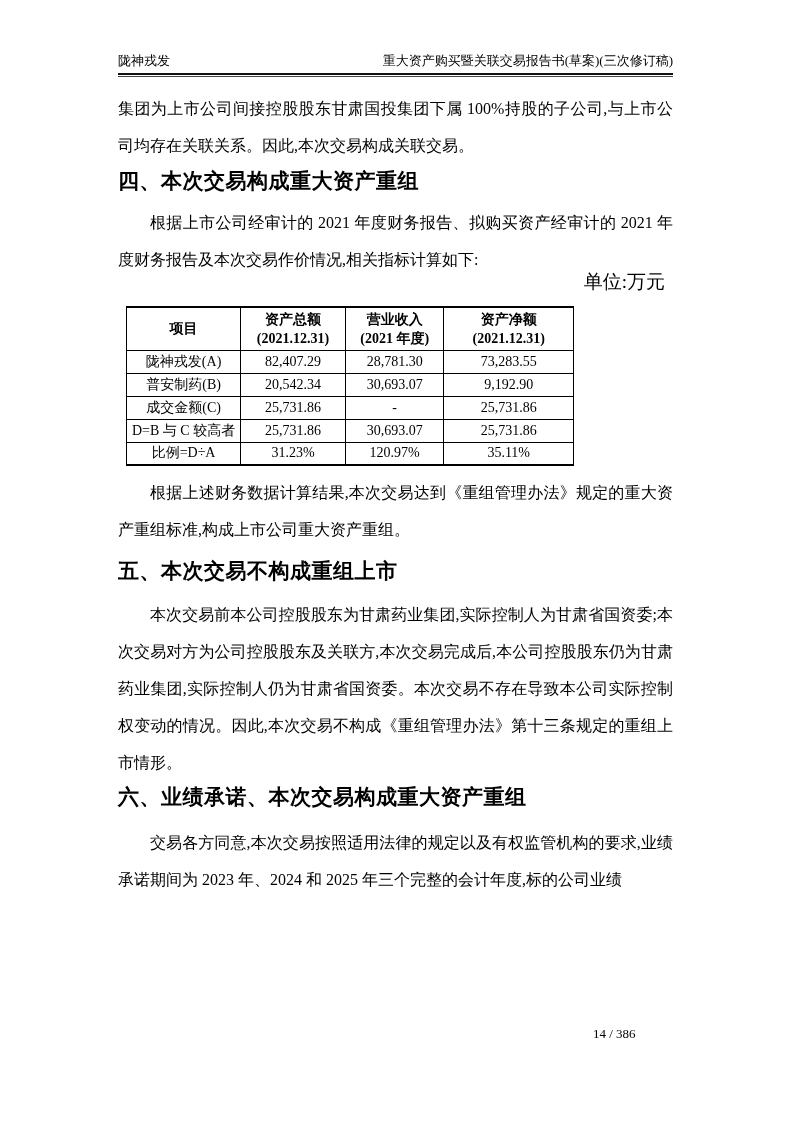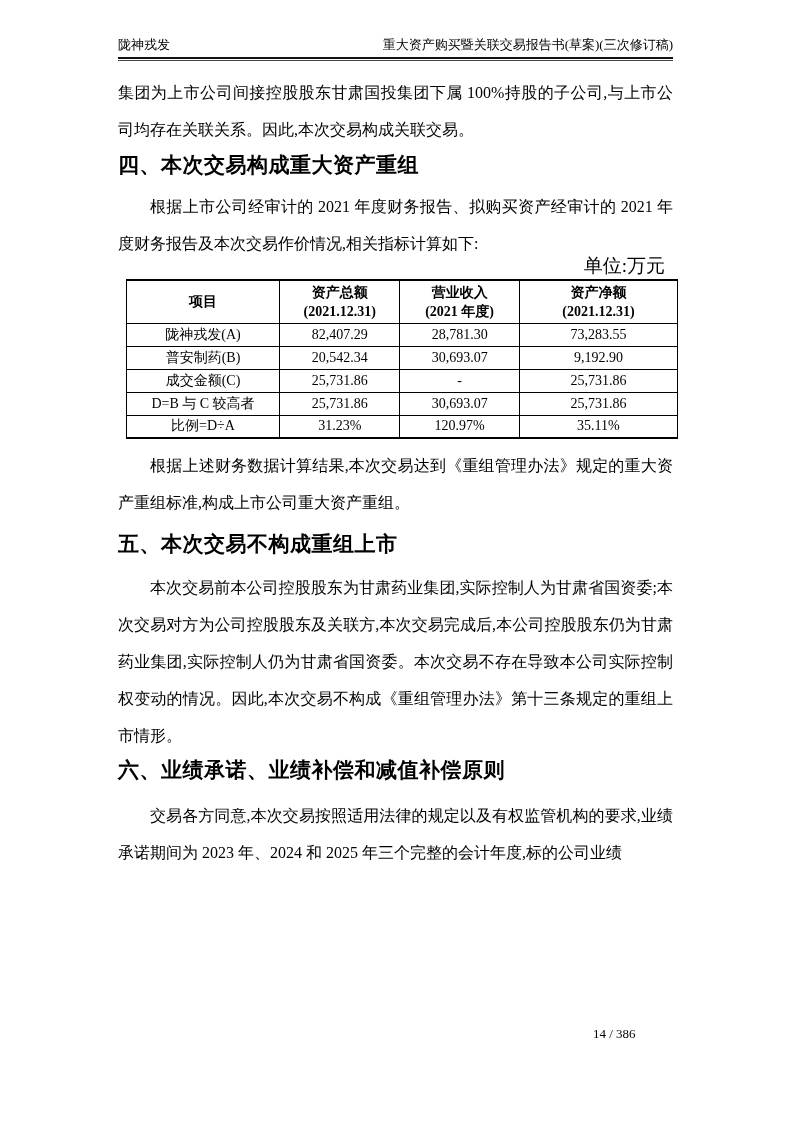--- a/index.html
+++ b/index.html
@@ -19,7 +19,7 @@
   }
   
   .doc-header {
-    padding-top: 36px;
+    padding-top: 52px;
     display: flex;
     justify-content: space-between;
     align-items: flex-end;

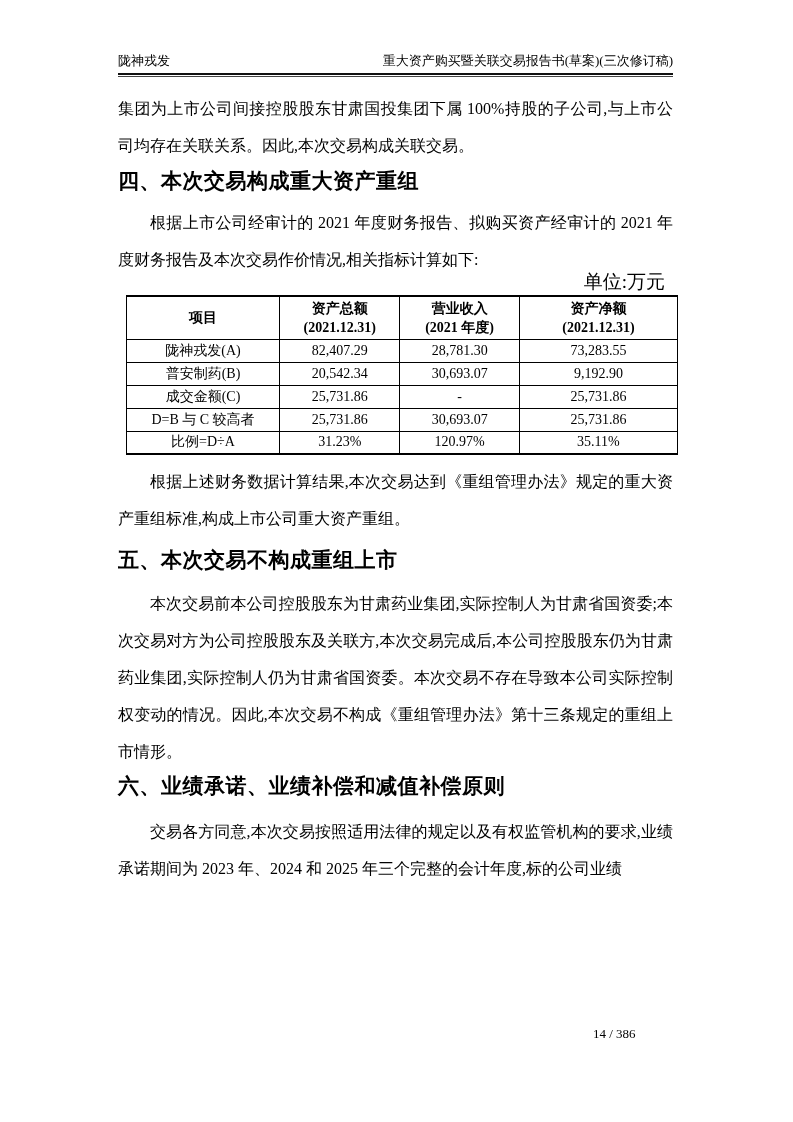--- a/index.html
+++ b/index.html
@@ -69,9 +69,9 @@
   }
   table.fin-table {
     border-collapse: collapse;
-    width: 552px;
+    width: 448px;
     margin-left: 8px;
-    margin-top: 3px;
+    margin-top: 14px;
     font-size: 14px;
     border-top: 2.5px solid #000;
     border-bottom: 2.5px solid #000;

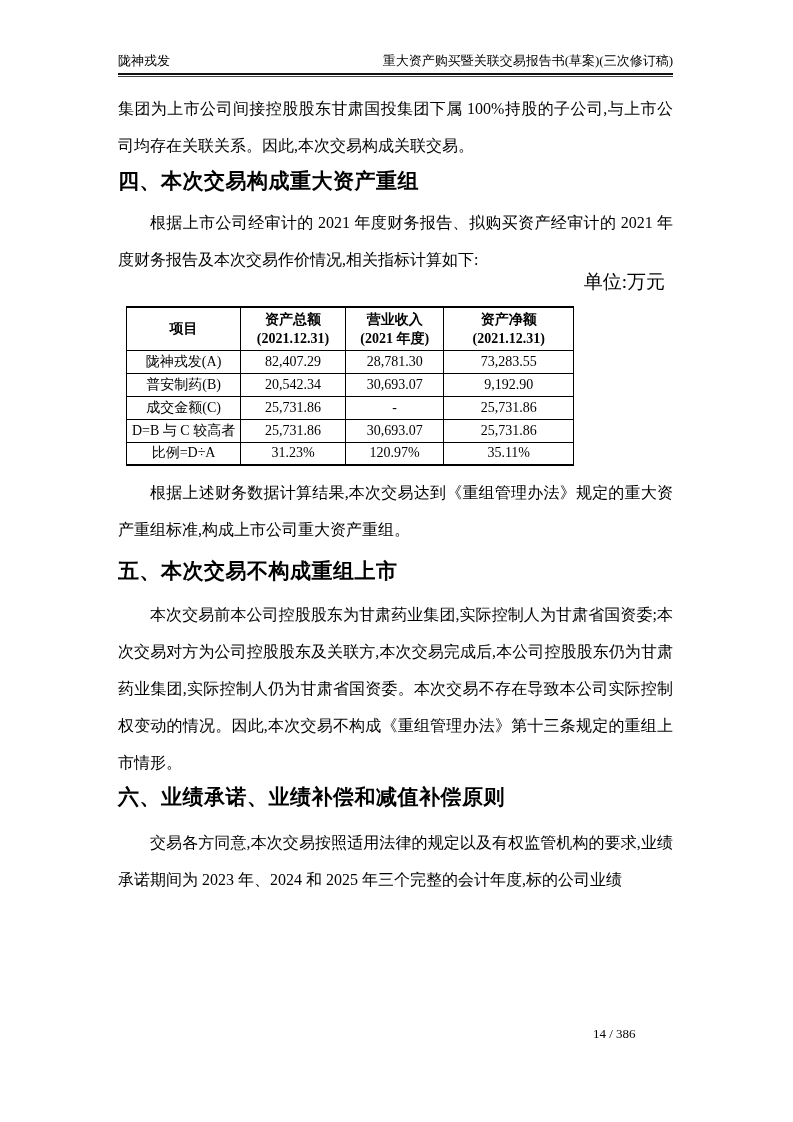--- a/index.html
+++ b/index.html
@@ -180,7 +180,7 @@
     <h2 class="h-l1 h-five">五、本次交易不构成重组上市</h2>
     <p class="para indent s5-body">本次交易前本公司控股股东为甘肃药业集团,实际控制人为甘肃省国资委;本次交易对方为公司控股股东及关联方,本次交易完成后,本公司控股股东仍为甘肃药业集团,实际控制人仍为甘肃省国资委。本次交易不存在导致本公司实际控制权变动的情况。因此,本次交易不构成《重组管理办法》第十三条规定的重组上市情形。</p>
 
-    <h2 class="h-l1 h-six">六、业绩承诺、业绩补偿和减值补偿原则</h2>
+    <h2 class="h-l1 h-six">六、业绩承诺、本次交易构成重大资产重组</h2>
     <p class="para indent s6-body">交易各方同意,本次交易按照适用法律的规定以及有权监管机构的要求,业绩承诺期间为 2023 年、2024 和 2025 年三个完整的会计年度,标的公司业绩</p>
 
   </div>

